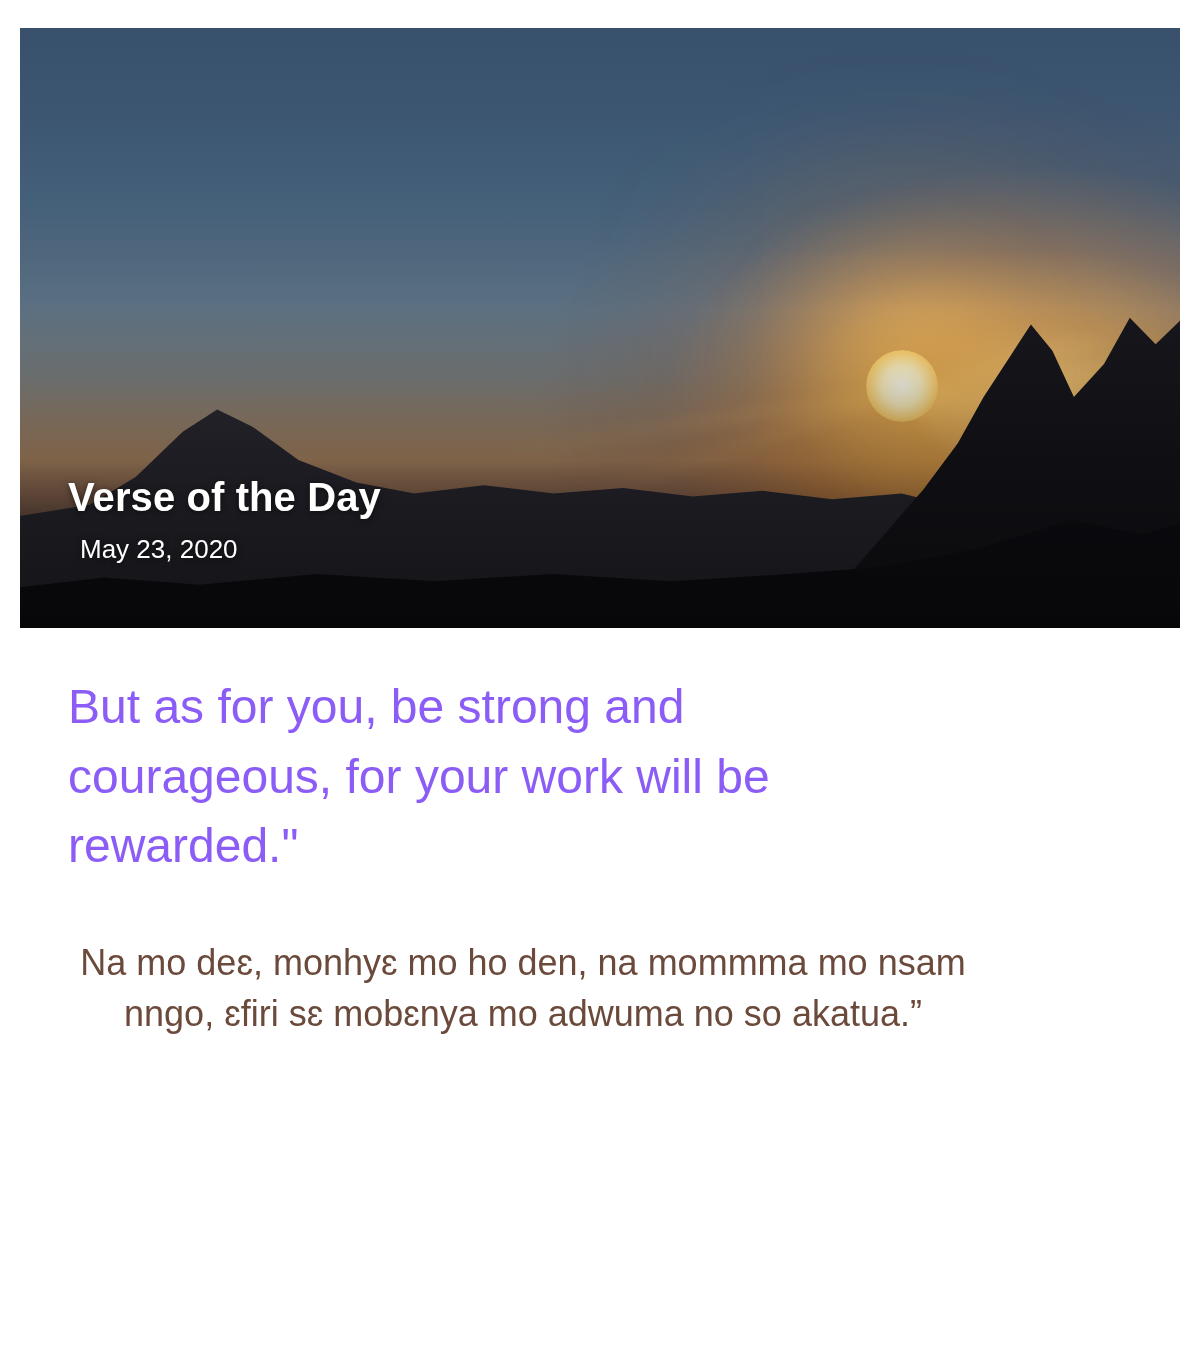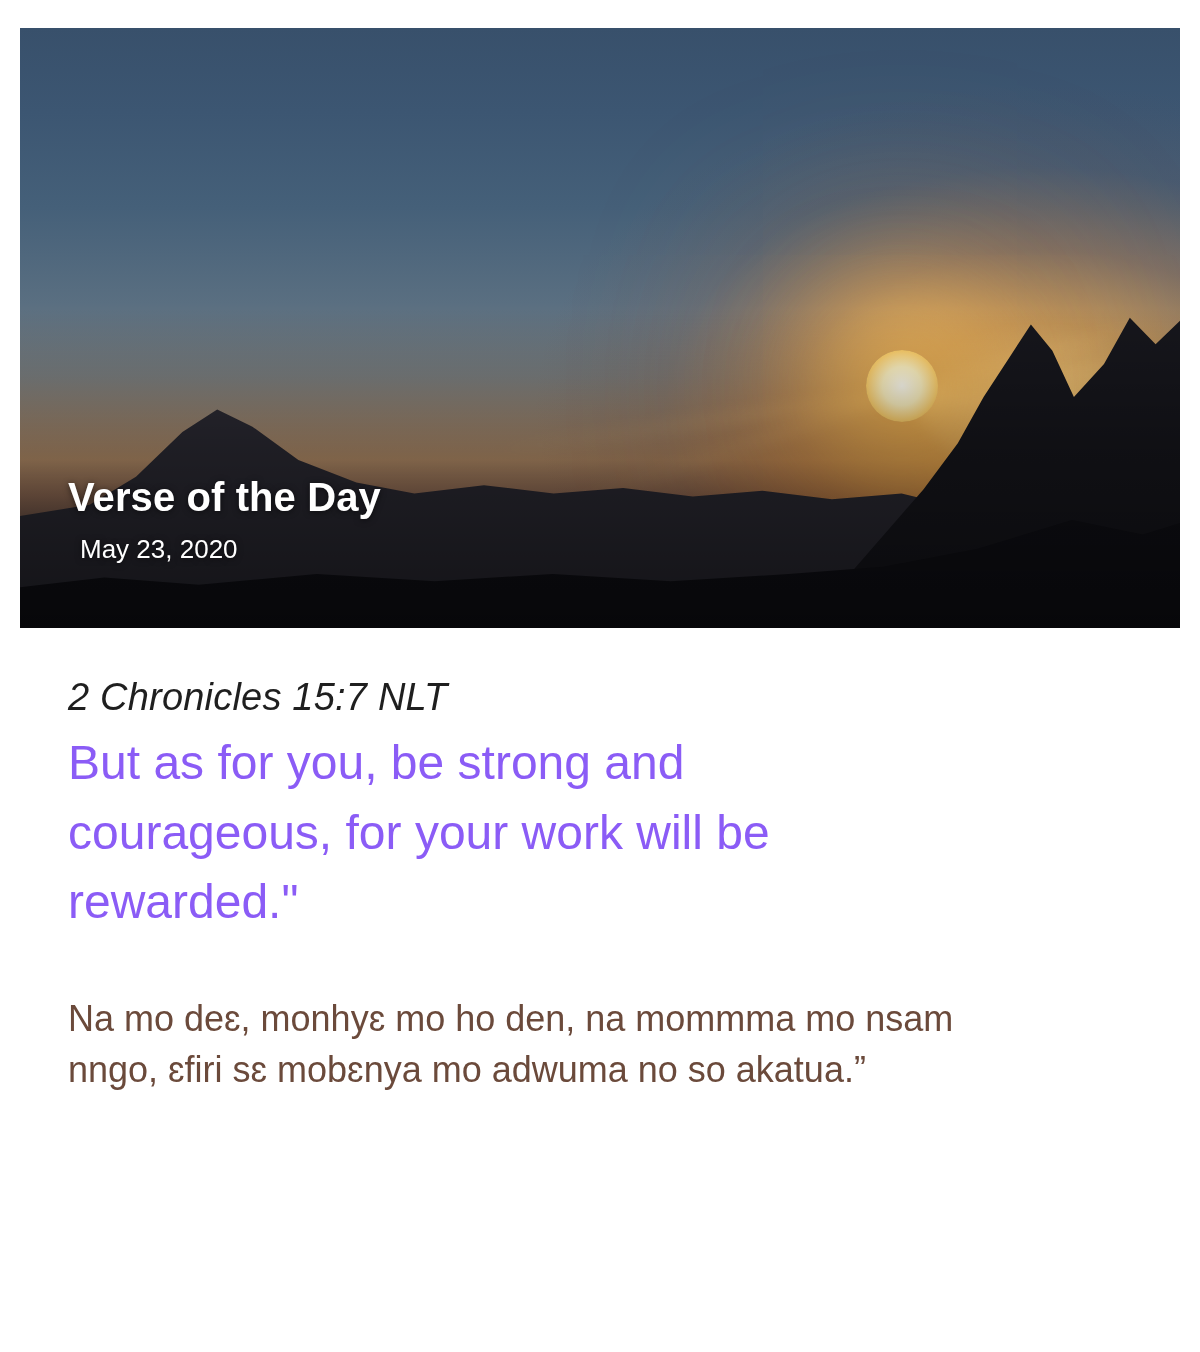--- a/index.html
+++ b/index.html
@@ -221,7 +221,6 @@
   </div>
 
   <div class="content">
-    <p class="verse-ref">2 Chronicles 15:7 NLT</p>
     <p class="verse-text">But as for you, be strong and courageous, for your work will be rewarded."</p>
     <p class="verse-alt">Na mo deɛ, monhyɛ mo ho den, na mommma mo nsam nngo, ɛfiri sɛ mobɛnya mo adwuma no so akatua.”</p>
   </div>

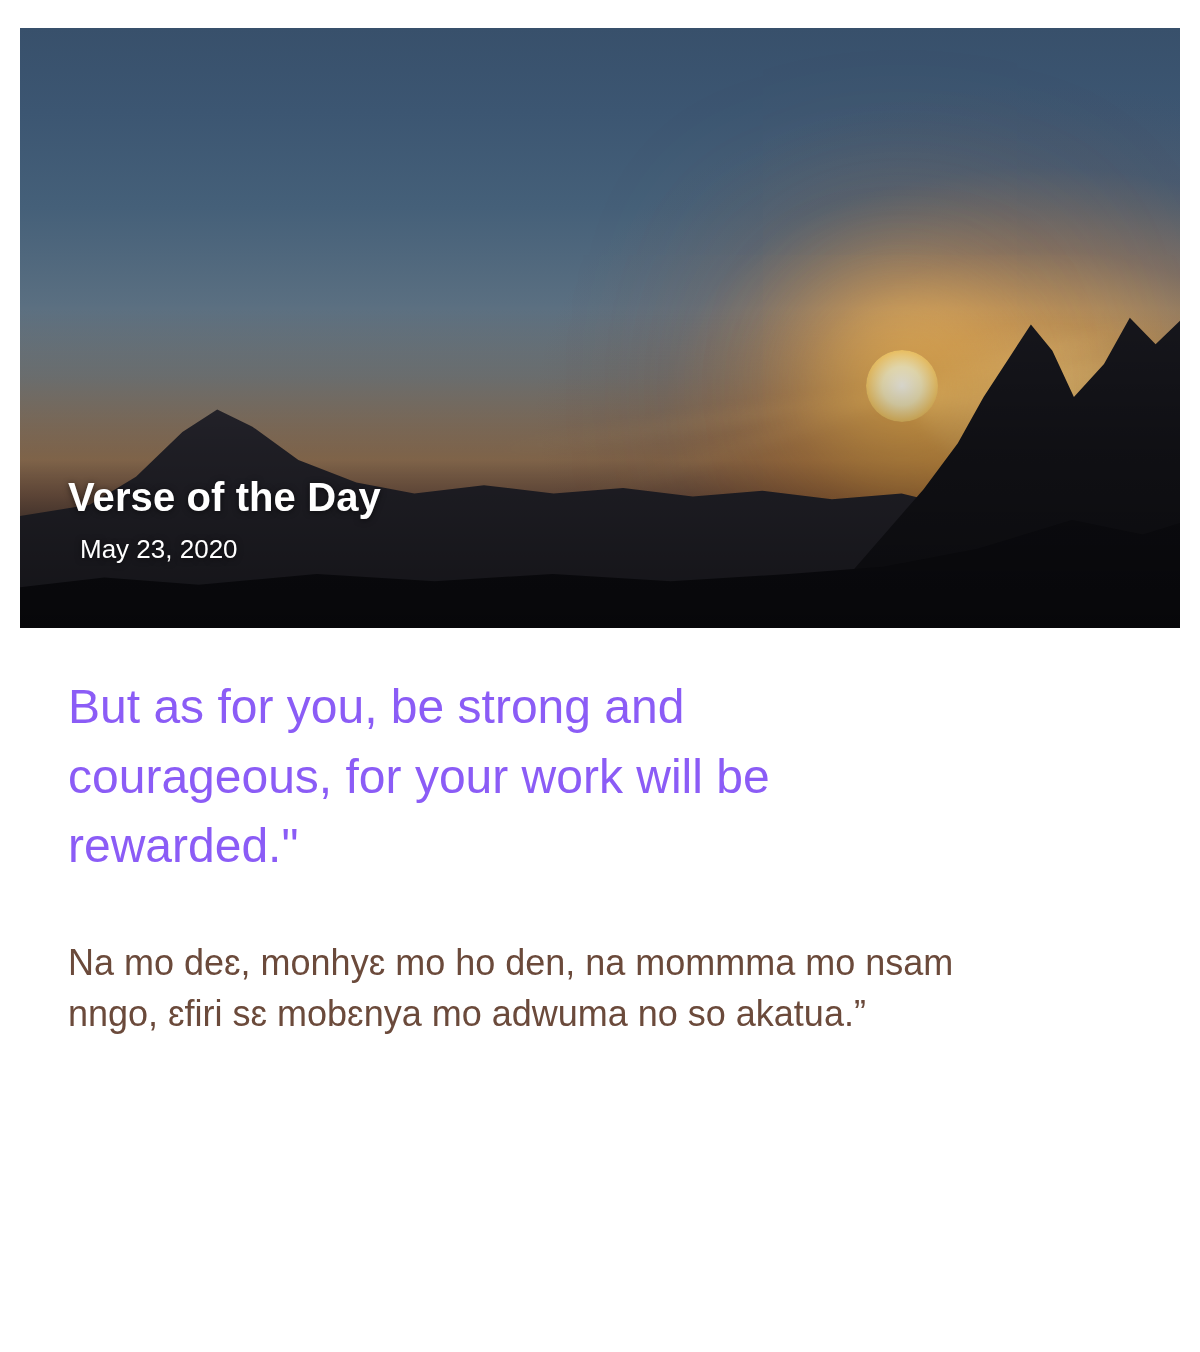--- a/index.html
+++ b/index.html
@@ -184,6 +184,7 @@
     line-height: 1.42;
     margin: 56px 0 0 0;
     max-width: 910px;
+    text-align: center;
   }
 </style>
 </head>

